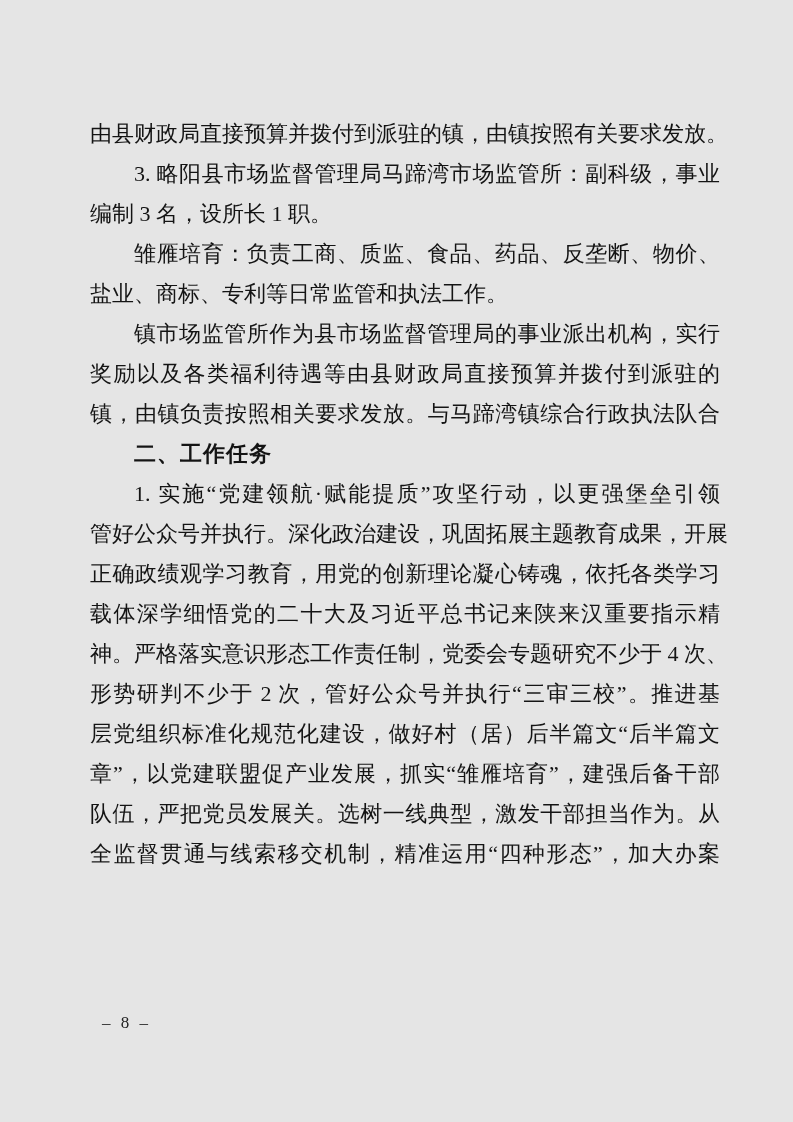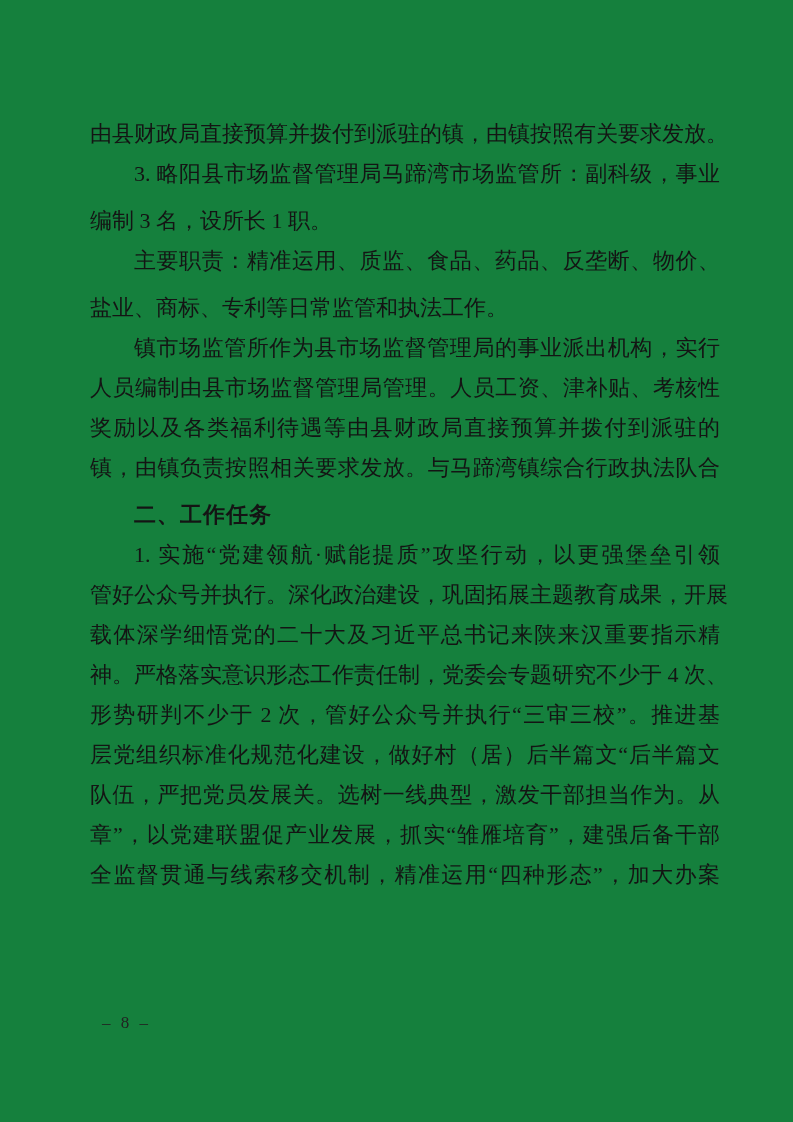--- a/index.html
+++ b/index.html
@@ -11,7 +11,7 @@
     position: relative;
     width: 793px;
     height: 1122px;
-    background: #15803d;
+    background: #e5e5e5;
     overflow: hidden;
     font-family: "Liberation Serif", "DejaVu Serif", serif;
     color: #141414;

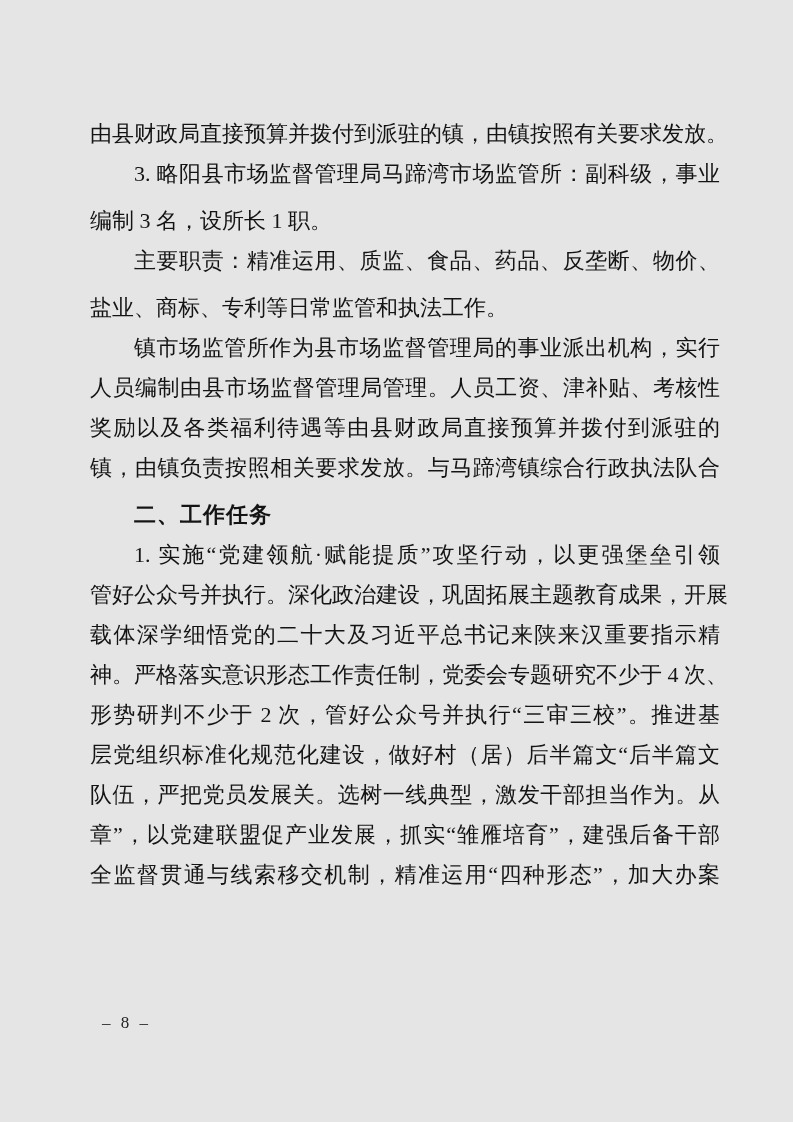--- a/index.html
+++ b/index.html
@@ -35,7 +35,6 @@
   .doc-line.no-justify {
     text-align: center;
     text-align-last: left;
-    margin-top: 7px;
   }
   .doc-line.indent {
     text-indent: 2em;

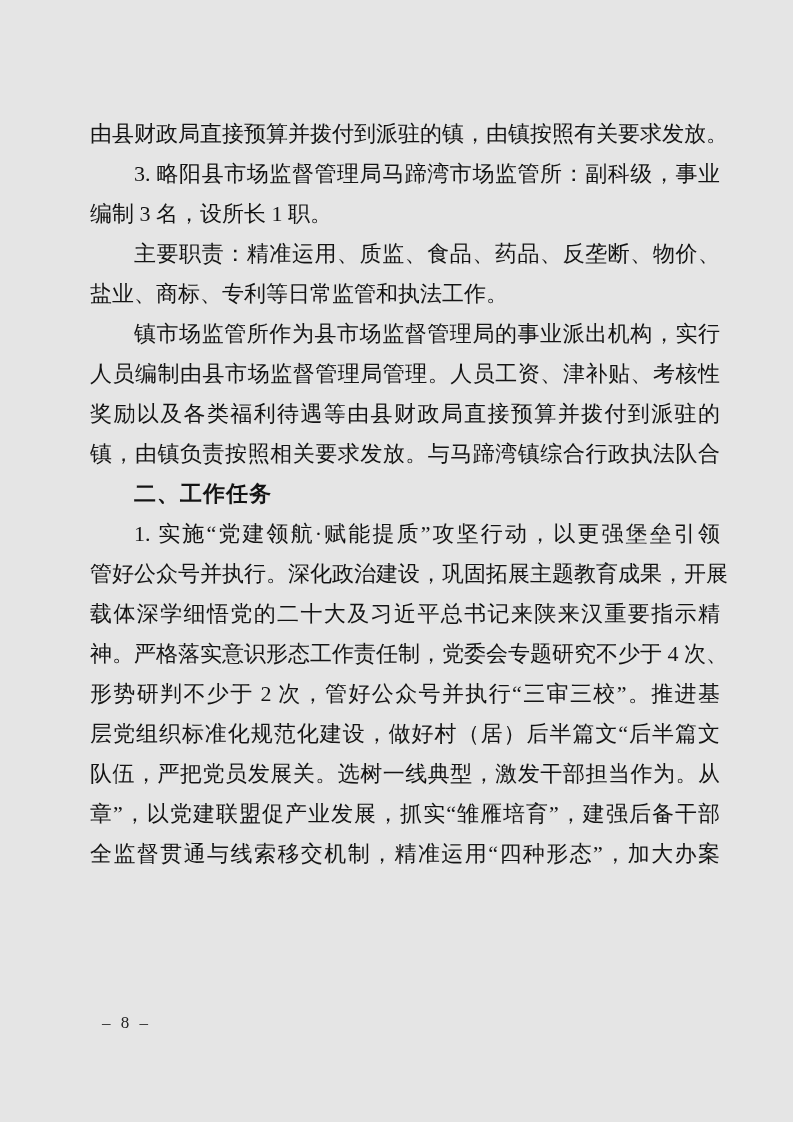--- a/index.html
+++ b/index.html
@@ -62,7 +62,7 @@
   <div class="doc-line">由县财政局直接预算并拨付到派驻的镇，由镇按照有关要求发放。</div>
       <div class="doc-line indent">3. 略阳县市场监督管理局马蹄湾市场监管所：副科级，事业</div>
       <div class="doc-line no-justify">编制 3 名，设所长 1 职。</div>
-      <div class="doc-line indent">主要职责：精准运用、质监、食品、药品、反垄断、物价、</div>
+      <div class="doc-line indent">雏雁培育：负责工商、质监、食品、药品、反垄断、物价、</div>
       <div class="doc-line no-justify">盐业、商标、专利等日常监管和执法工作。</div>
       <div class="doc-line indent">镇市场监管所作为县市场监督管理局的事业派出机构，实行</div>
       <div class="doc-line">人员编制由县市场监督管理局管理。人员工资、津补贴、考核性</div>

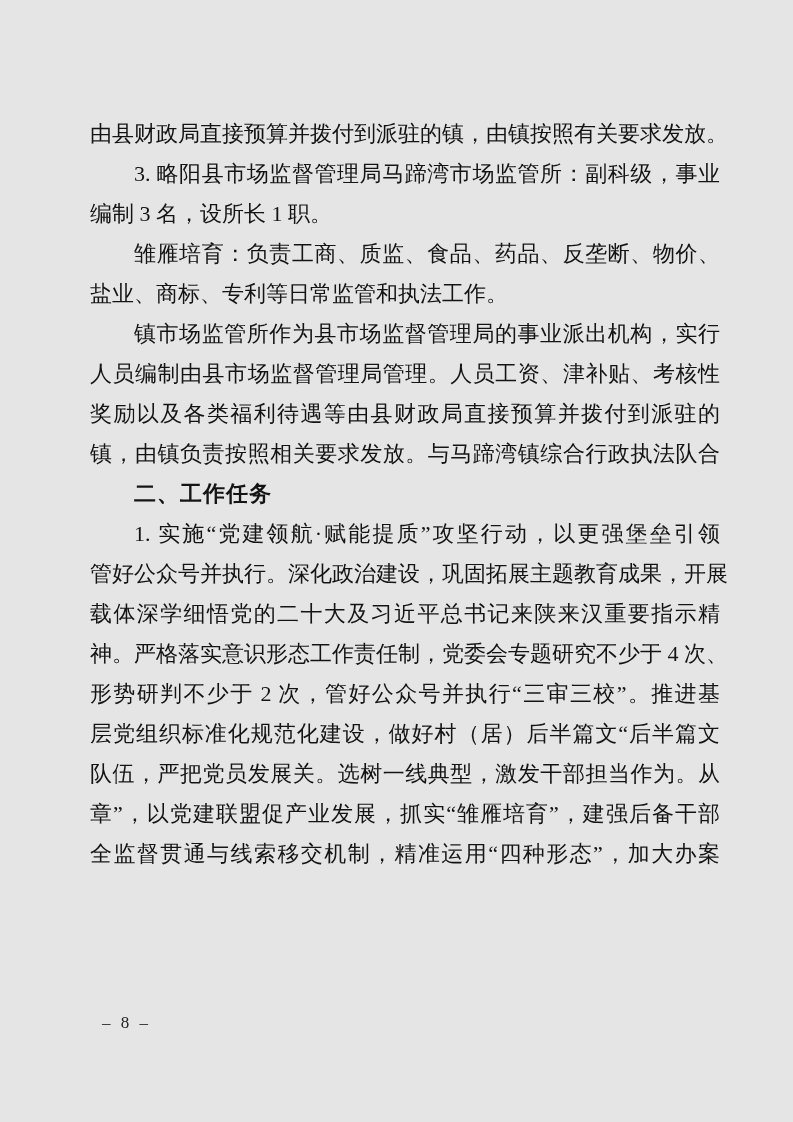--- a/index.html
+++ b/index.html
@@ -65,7 +65,6 @@
       <div class="doc-line indent">雏雁培育：负责工商、质监、食品、药品、反垄断、物价、</div>
       <div class="doc-line no-justify">盐业、商标、专利等日常监管和执法工作。</div>
       <div class="doc-line indent">镇市场监管所作为县市场监督管理局的事业派出机构，实行</div>
-      <div class="doc-line">人员编制由县市场监督管理局管理。人员工资、津补贴、考核性</div>
       <div class="doc-line">奖励以及各类福利待遇等由县财政局直接预算并拨付到派驻的</div>
       <div class="doc-line">镇，由镇负责按照相关要求发放。与马蹄湾镇综合行政执法队合</div>
       <div class="doc-line indent no-justify heading">二、工作任务</div>

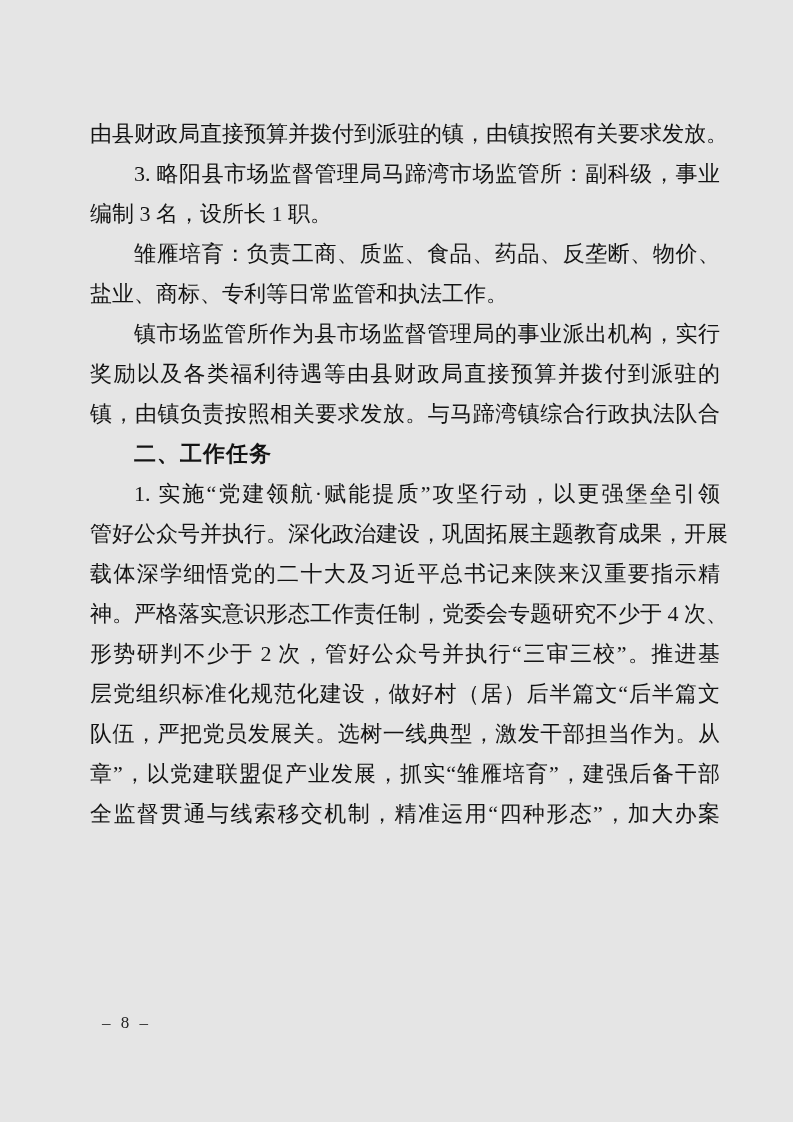--- a/index.html
+++ b/index.html
@@ -70,6 +70,7 @@
       <div class="doc-line indent no-justify heading">二、工作任务</div>
       <div class="doc-line indent">1. 实施“党建领航·赋能提质”攻坚行动，以更强堡垒引领</div>
       <div class="doc-line">管好公众号并执行。深化政治建设，巩固拓展主题教育成果，开展</div>
+      <div class="doc-line">正确政绩观学习教育，用党的创新理论凝心铸魂，依托各类学习</div>
       <div class="doc-line">载体深学细悟党的二十大及习近平总书记来陕来汉重要指示精</div>
       <div class="doc-line">神。严格落实意识形态工作责任制，党委会专题研究不少于 4 次、</div>
       <div class="doc-line">形势研判不少于 2 次，管好公众号并执行“三审三校”。推进基</div>

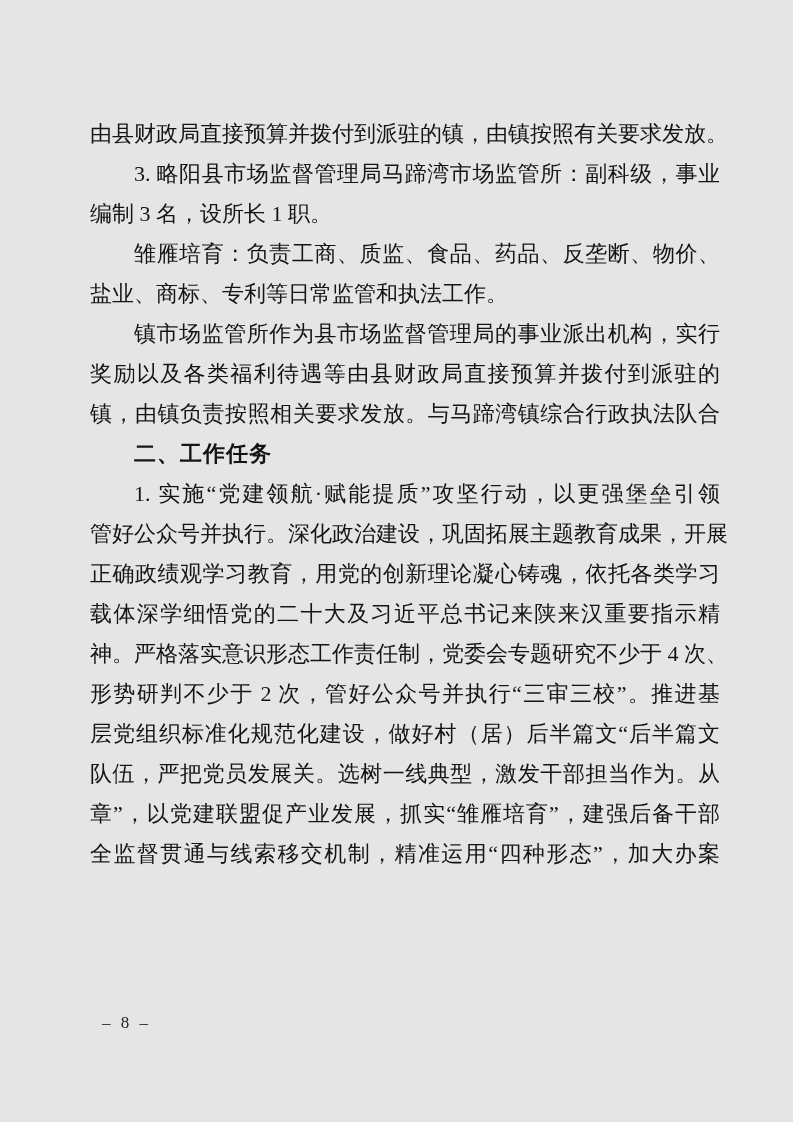--- a/index.html
+++ b/index.html
@@ -75,8 +75,8 @@
       <div class="doc-line">神。严格落实意识形态工作责任制，党委会专题研究不少于 4 次、</div>
       <div class="doc-line">形势研判不少于 2 次，管好公众号并执行“三审三校”。推进基</div>
       <div class="doc-line">层党组织标准化规范化建设，做好村（居）后半篇文“后半篇文</div>
+      <div class="doc-line">章”，以党建联盟促产业发展，抓实“雏雁培育”，建强后备干部</div>
       <div class="doc-line">队伍，严把党员发展关。选树一线典型，激发干部担当作为。从</div>
-      <div class="doc-line">章”，以党建联盟促产业发展，抓实“雏雁培育”，建强后备干部</div>
       <div class="doc-line">全监督贯通与线索移交机制，精准运用“四种形态”，加大办案</div>
     </section>
   <div class="page-number">– 8 –</div>

